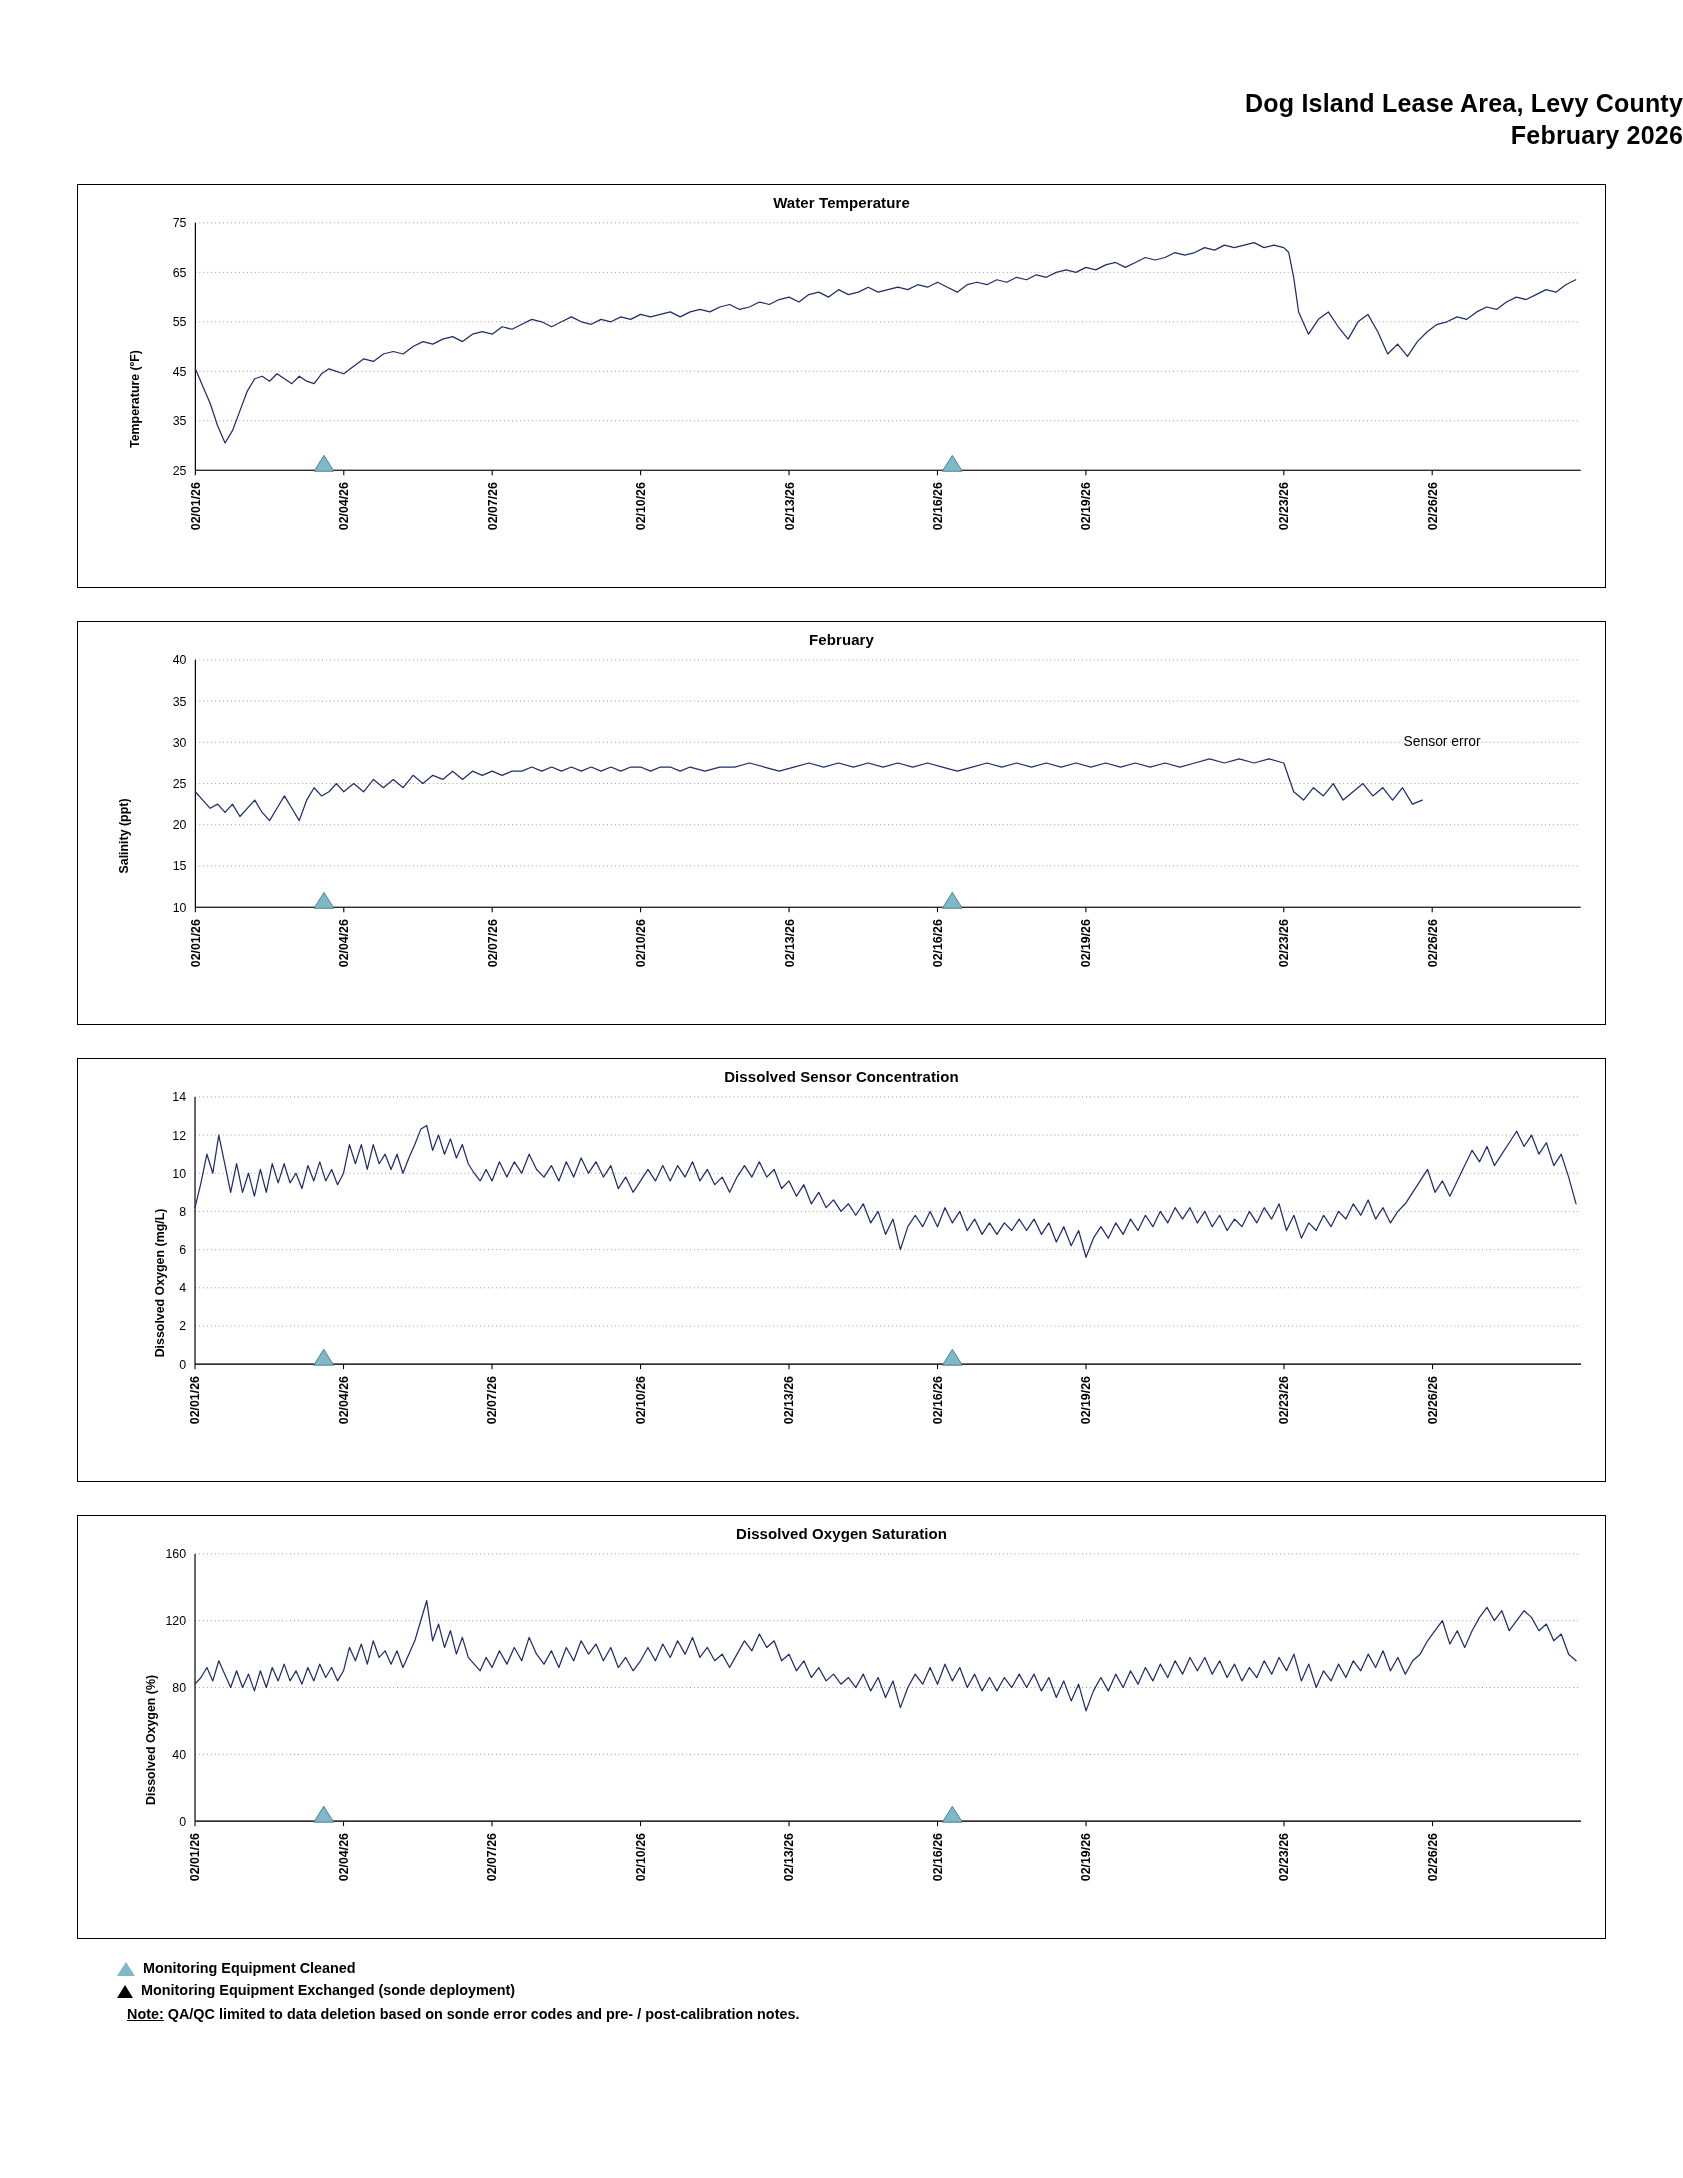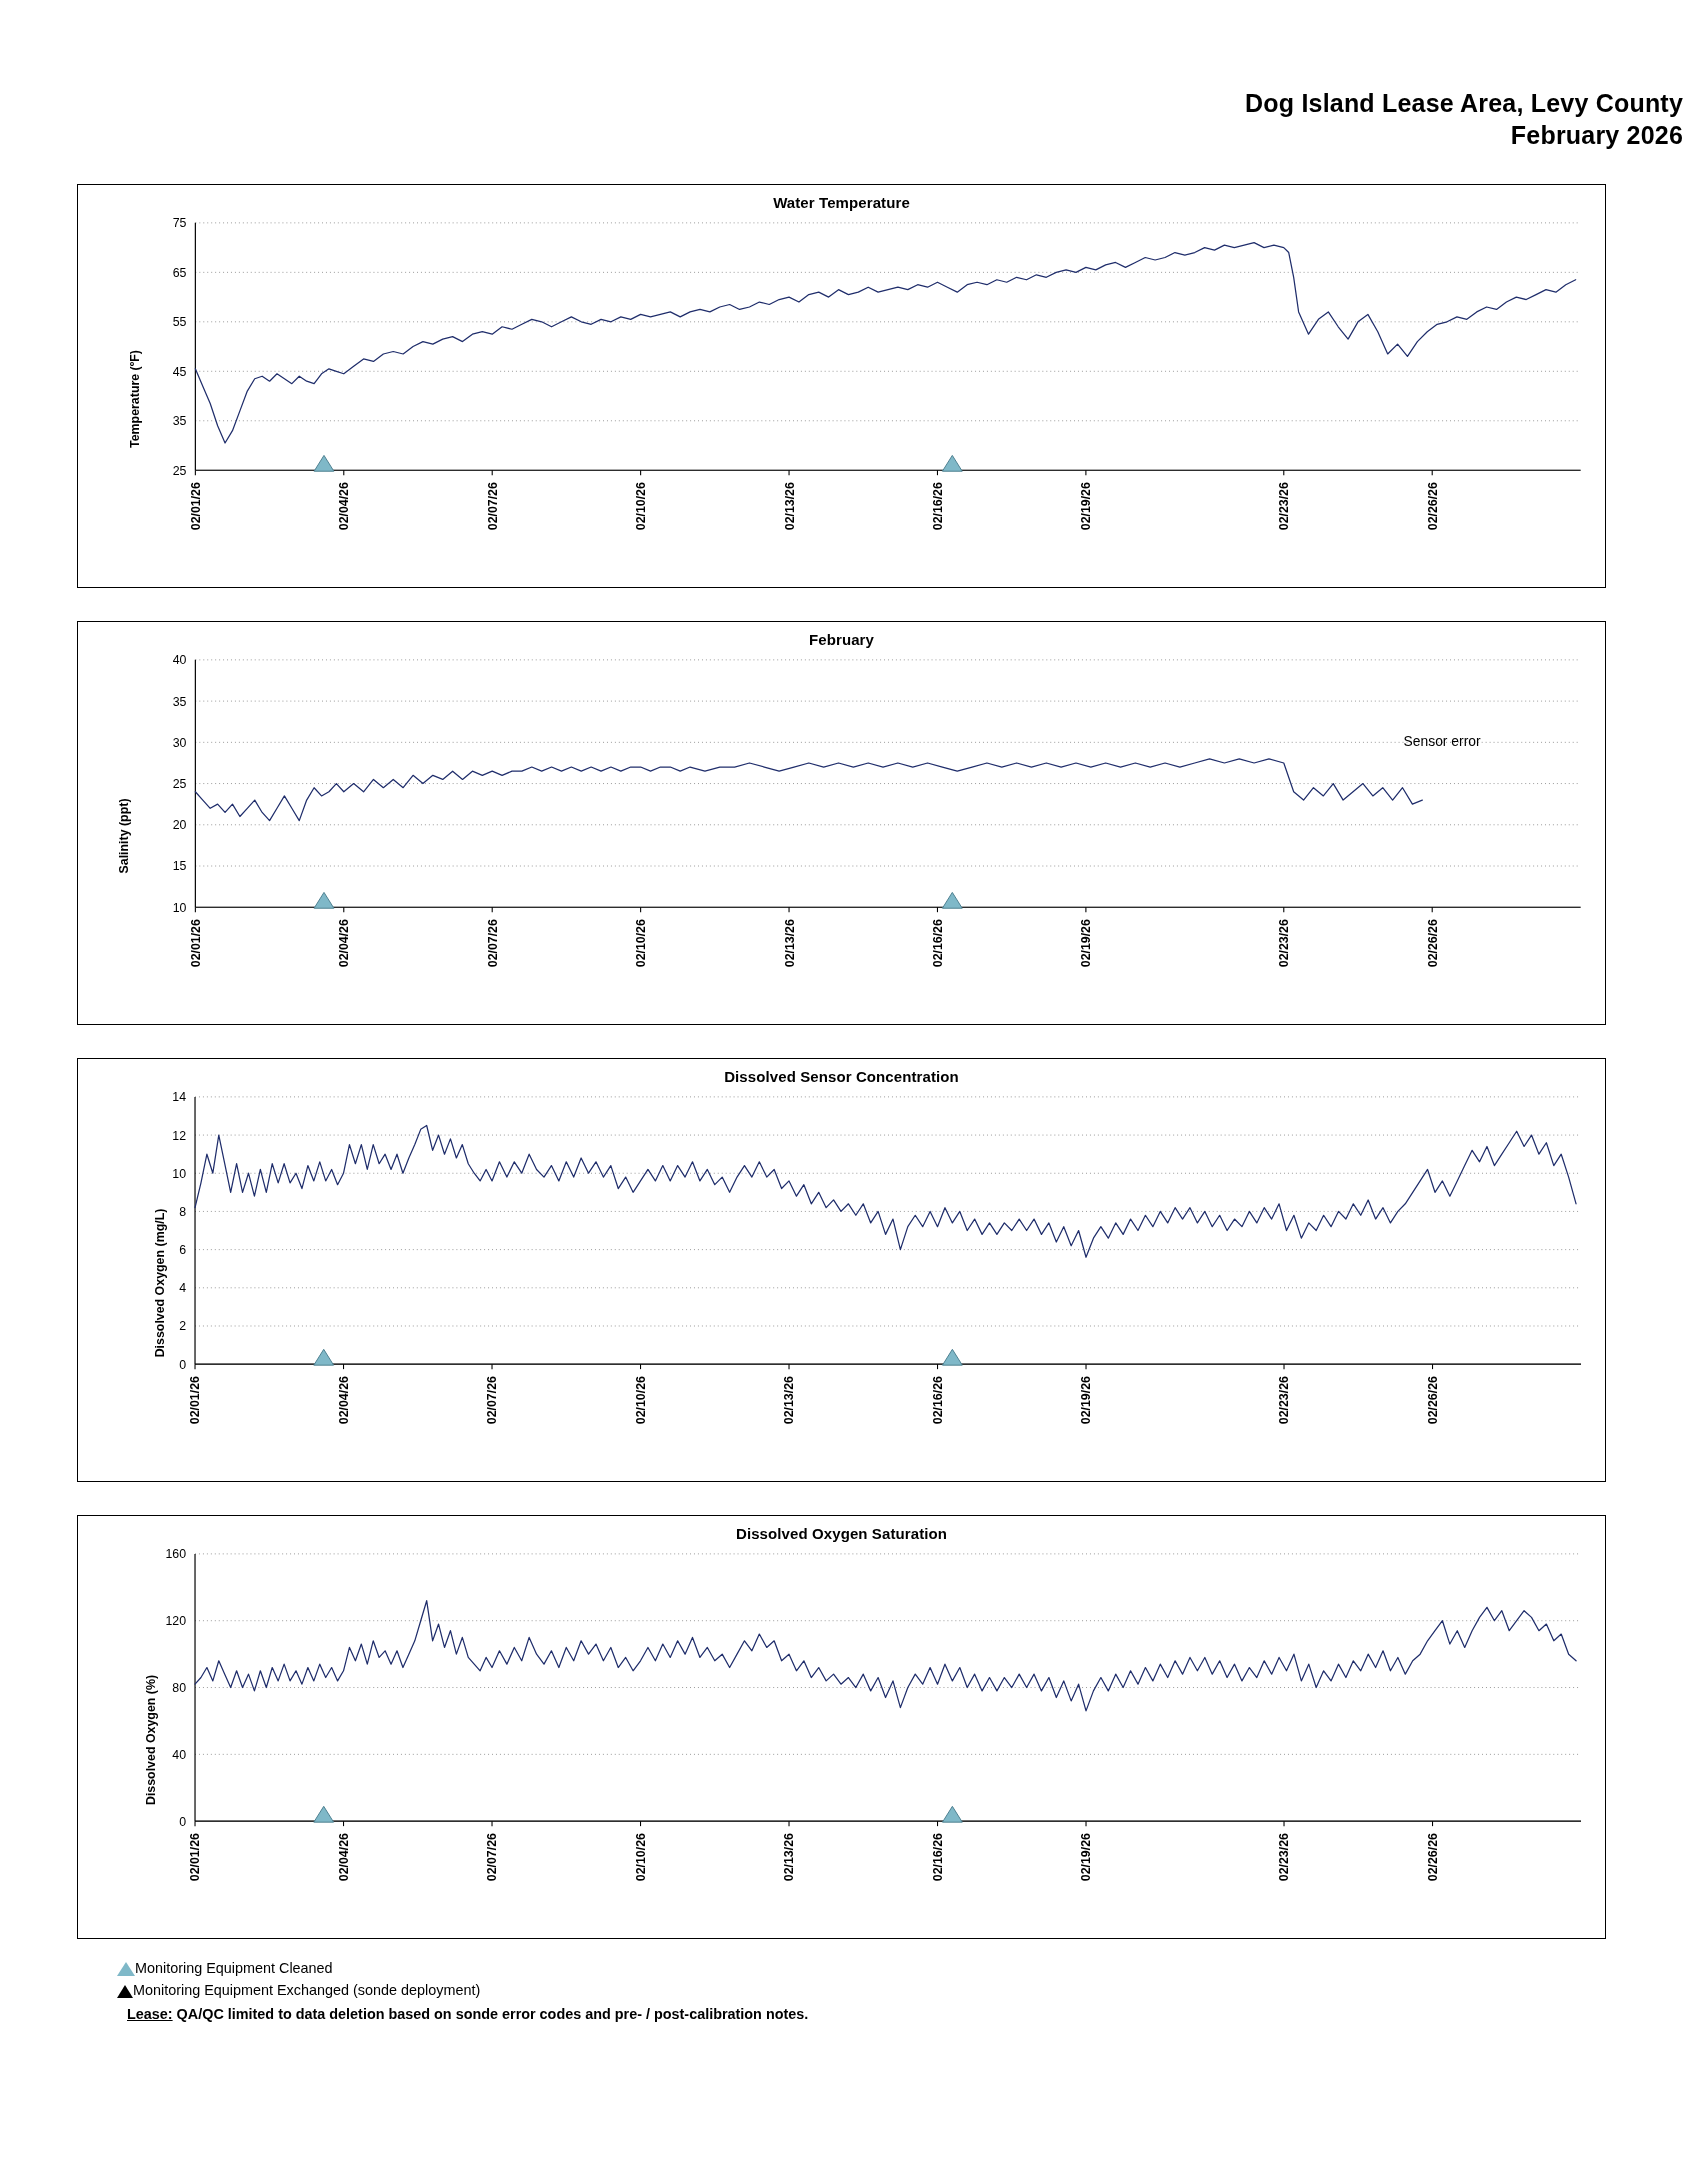--- a/index.html
+++ b/index.html
@@ -92,8 +92,8 @@
     margin-bottom: 5px;
   }
   .legend-row .lbl {
-    font-weight: normal;
-    margin-left: 0;
+    font-weight: bold;
+    margin-left: 8px;
     line-height: 1.2;
   }
   .note-row {

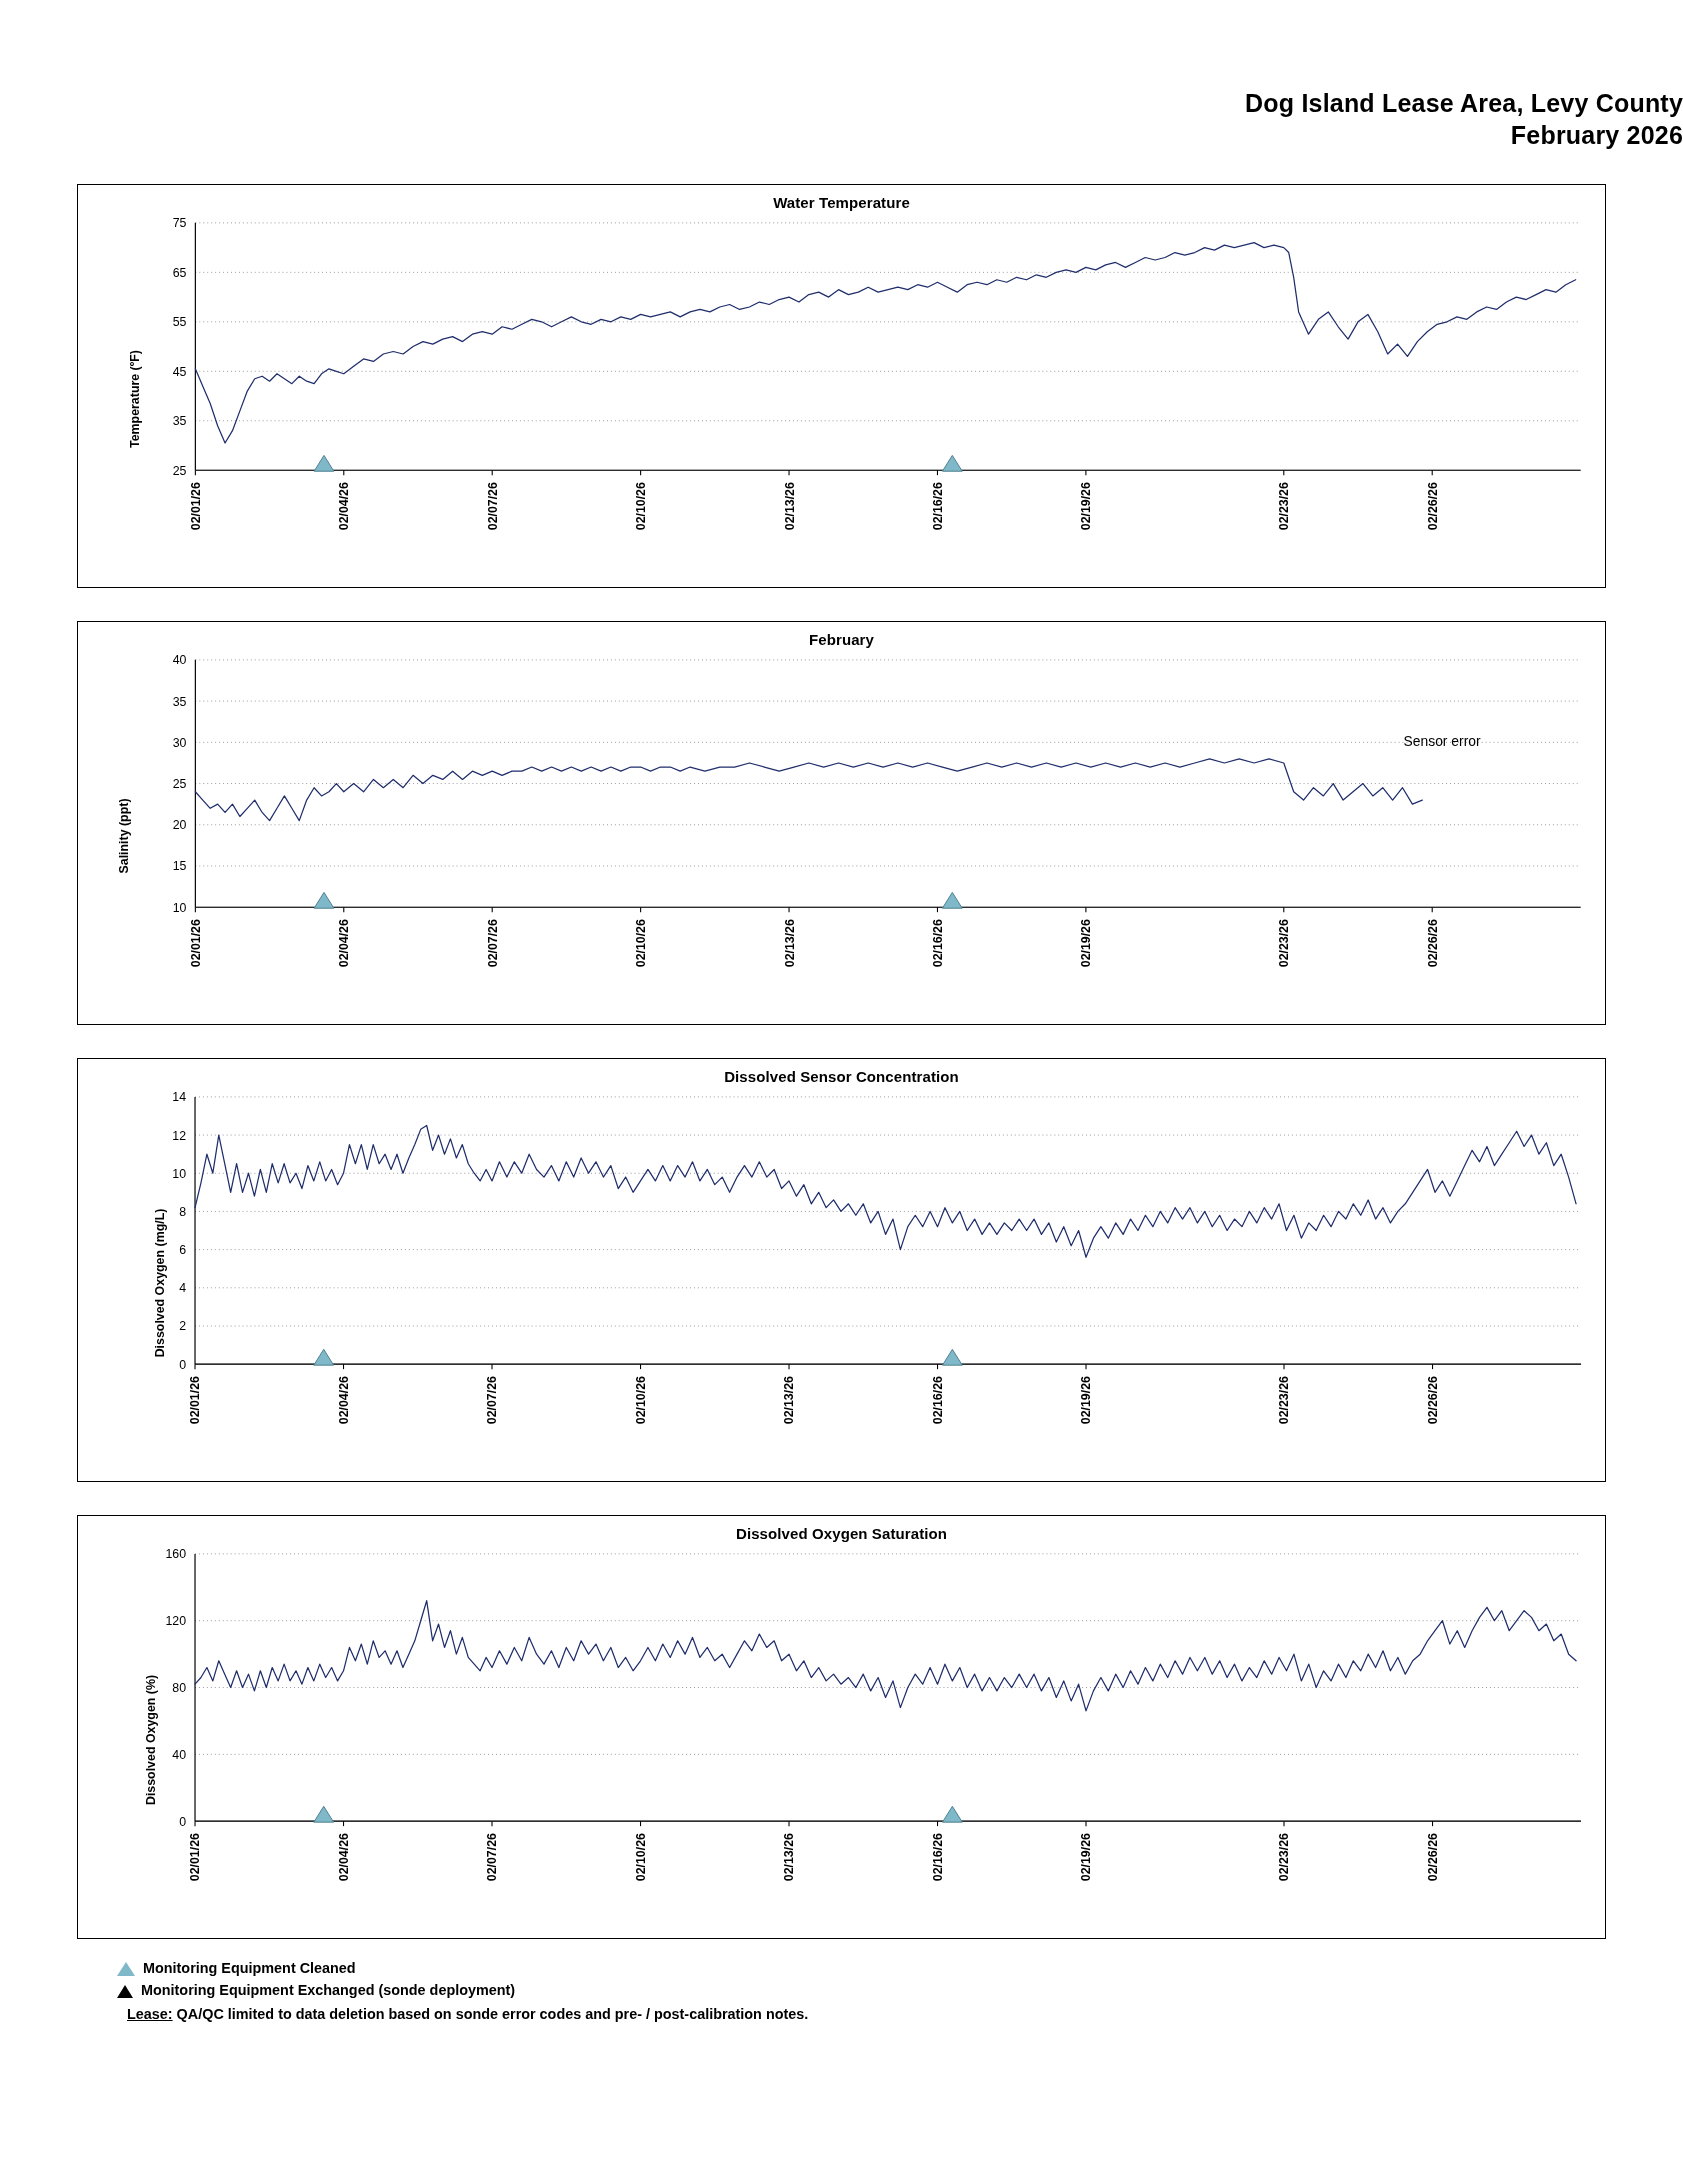--- a/index.html
+++ b/index.html
@@ -325,7 +325,7 @@
       <div class="lbl">Monitoring Equipment Exchanged (sonde deployment)</div>
     </div>
     <div class="note-row">
-      <span class="u">Lease:</span><span> QA/QC limited to data deletion based on sonde error codes and pre- / post-calibration notes.</span>
+      <span class="u">Note:</span><span> QA/QC limited to data deletion based on sonde error codes and pre- / post-calibration notes.</span>
     </div>
   </div>
 

